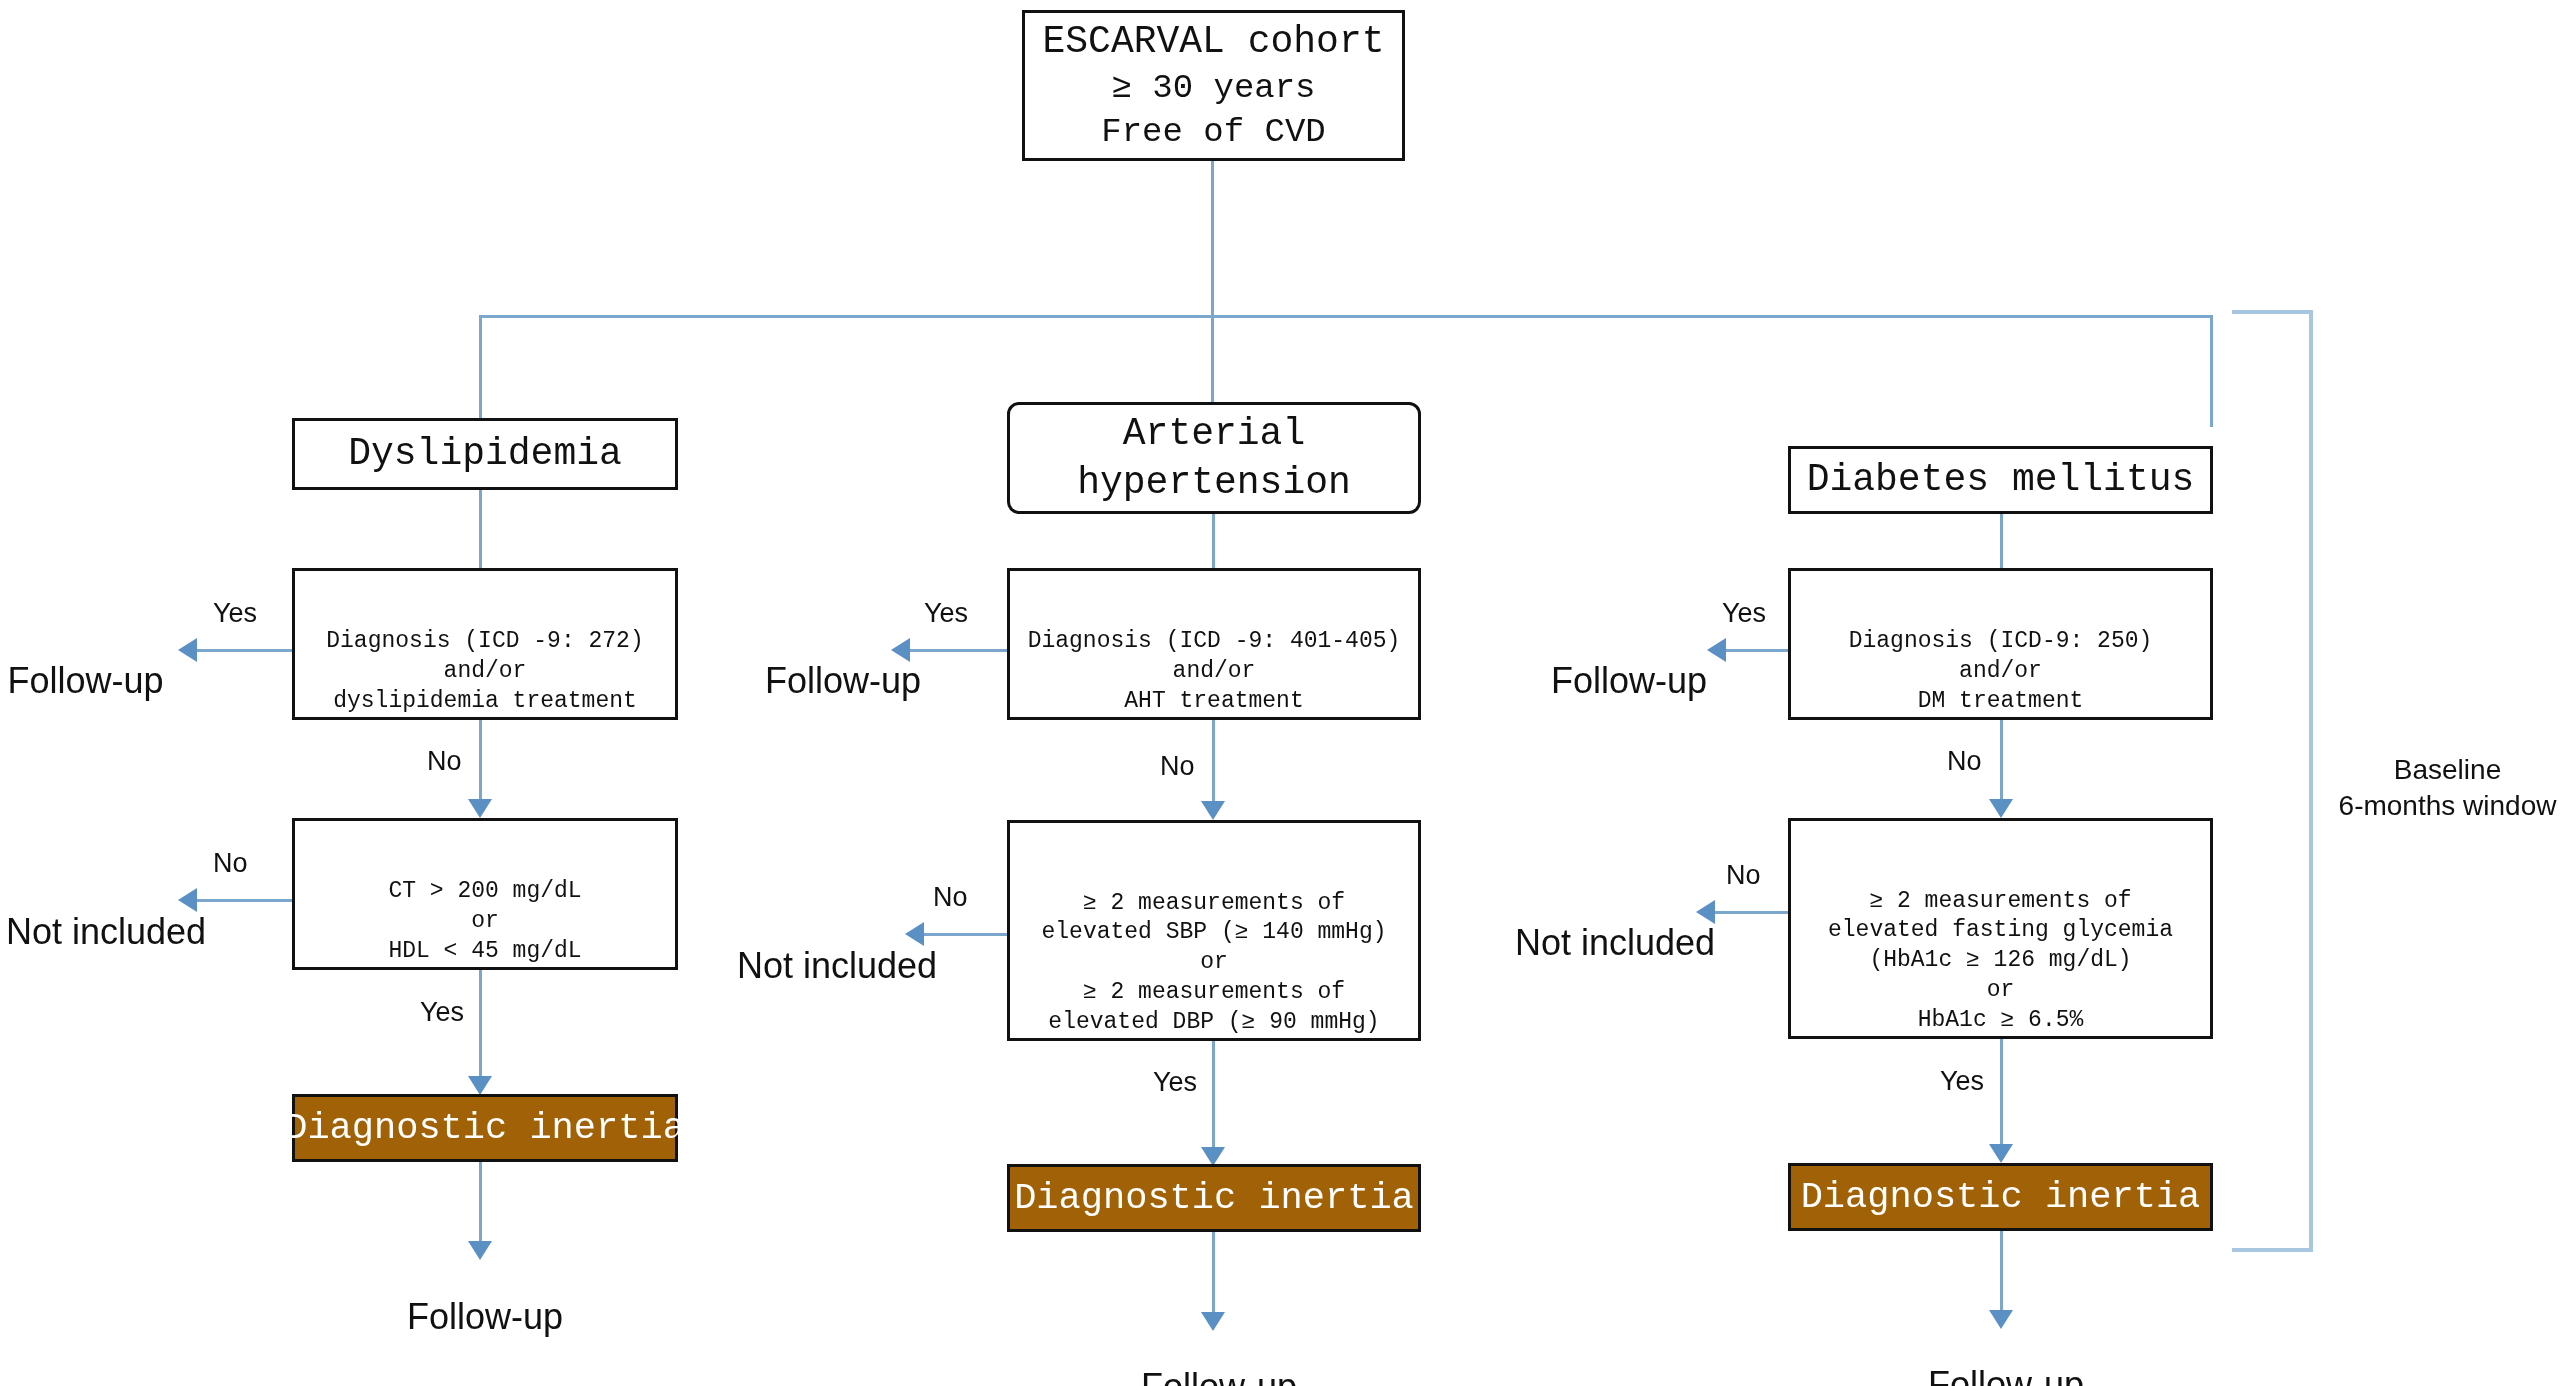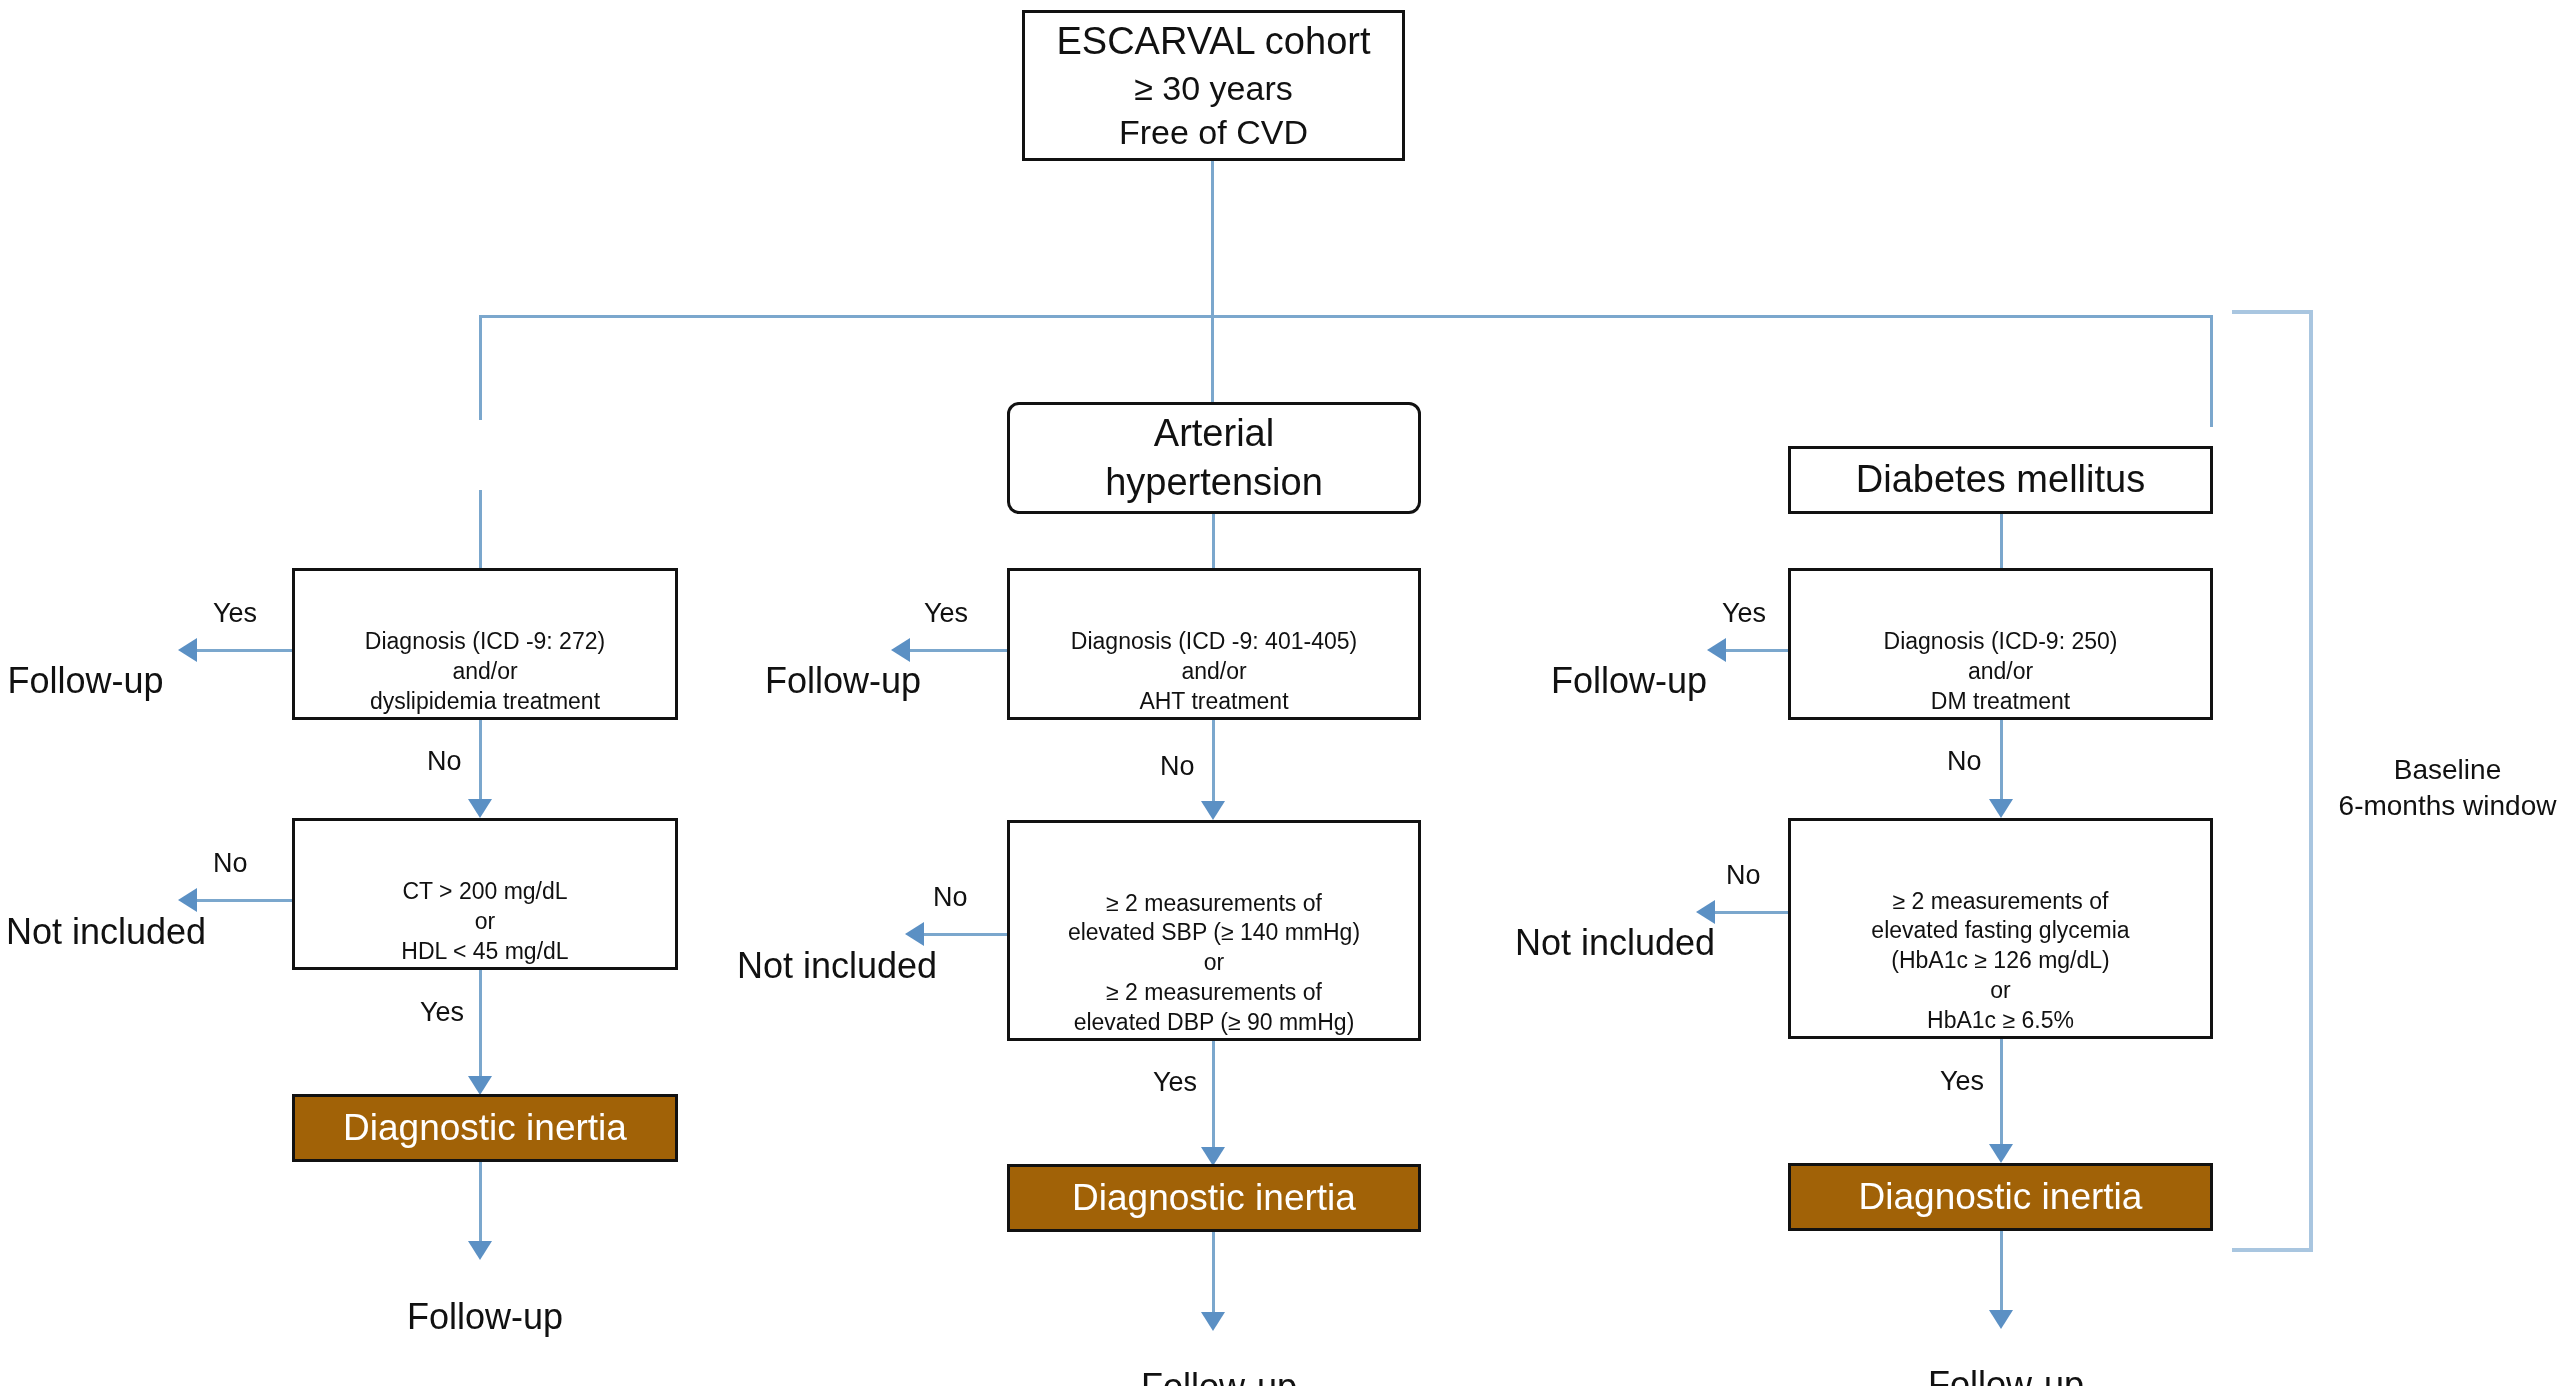--- a/index.html
+++ b/index.html
@@ -20,7 +20,7 @@
     color:#111111;
     z-index:5;
   }
-  .box .ln{display:block;line-height:1.30;white-space:nowrap;}
+  .box .ln{display:block;line-height:1.30;white-space:nowrap;font-family:Liberation Mono, monospace;}
 
   .box.title{font-size:34px;}
   .box.title .ln.big{font-size:38px;}

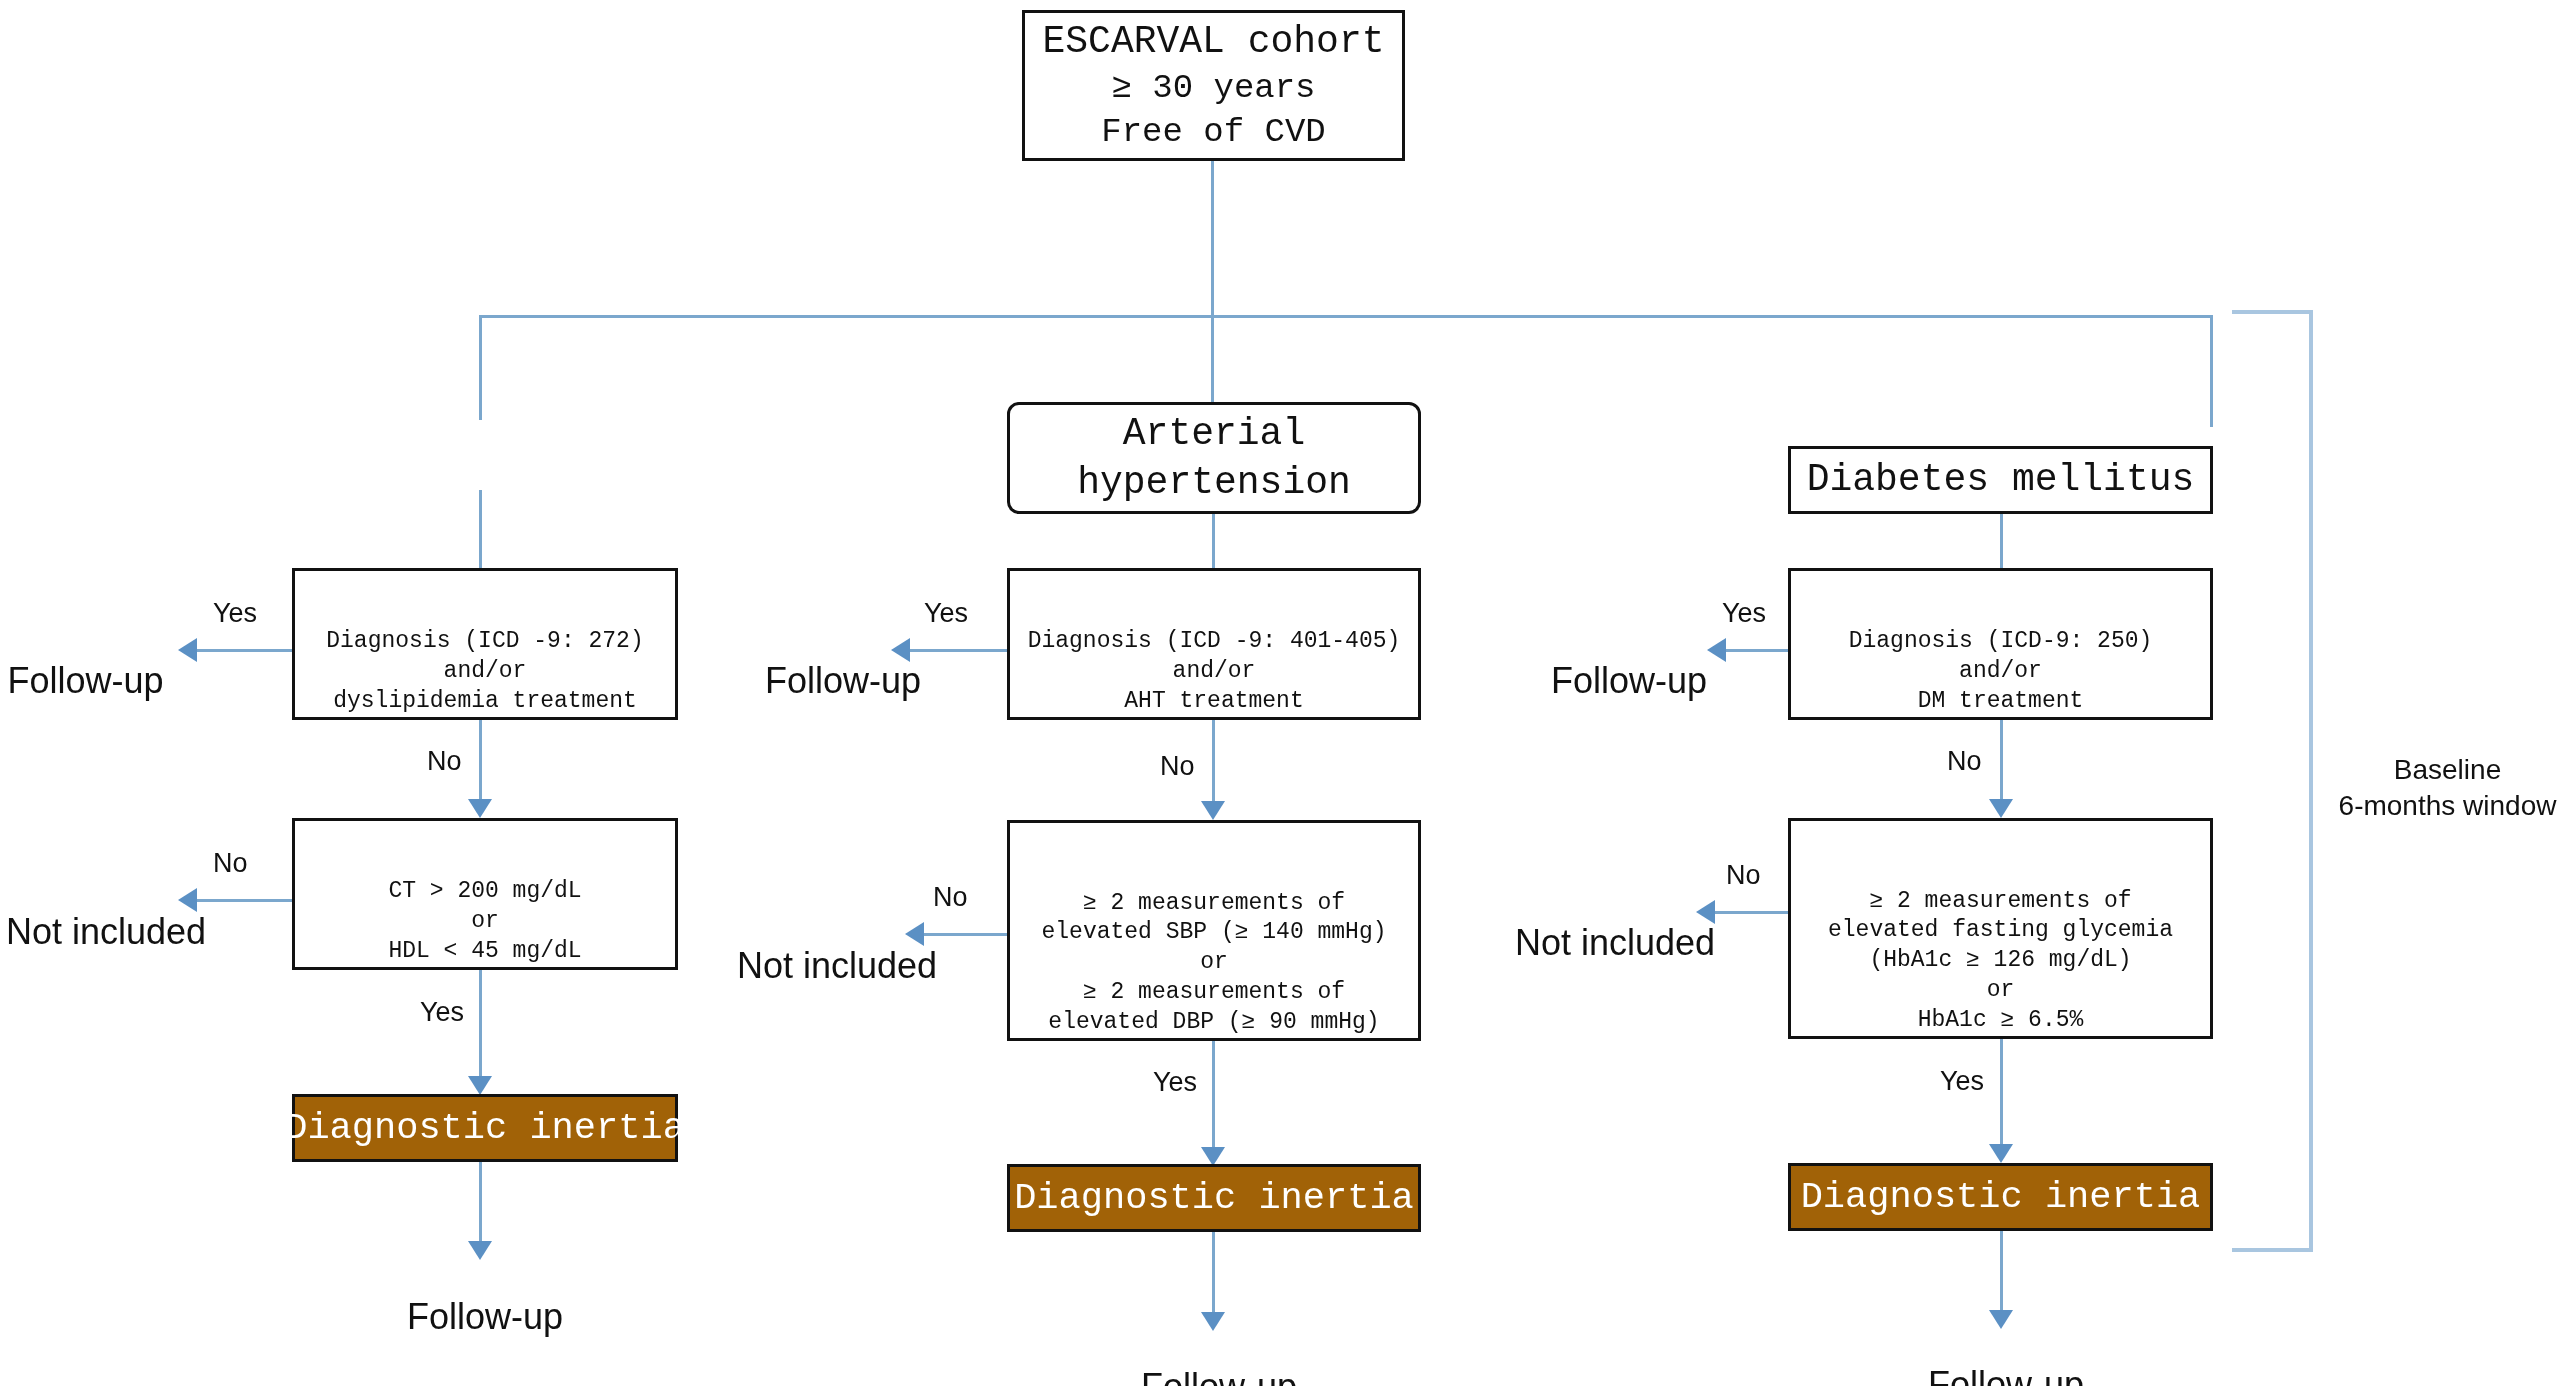--- a/index.html
+++ b/index.html
@@ -90,6 +90,9 @@
     <span class="ln">6-months window</span>
   </div>
 
+  <div class="box title" style="left:292px;top:418px;width:386px;height:72px;">
+    <span class="ln big">Dyslipidemia</span>
+  </div>
 
   <div class="vline" style="left:479px;top:490px;width:2.9px;height:78px;"></div>
 

